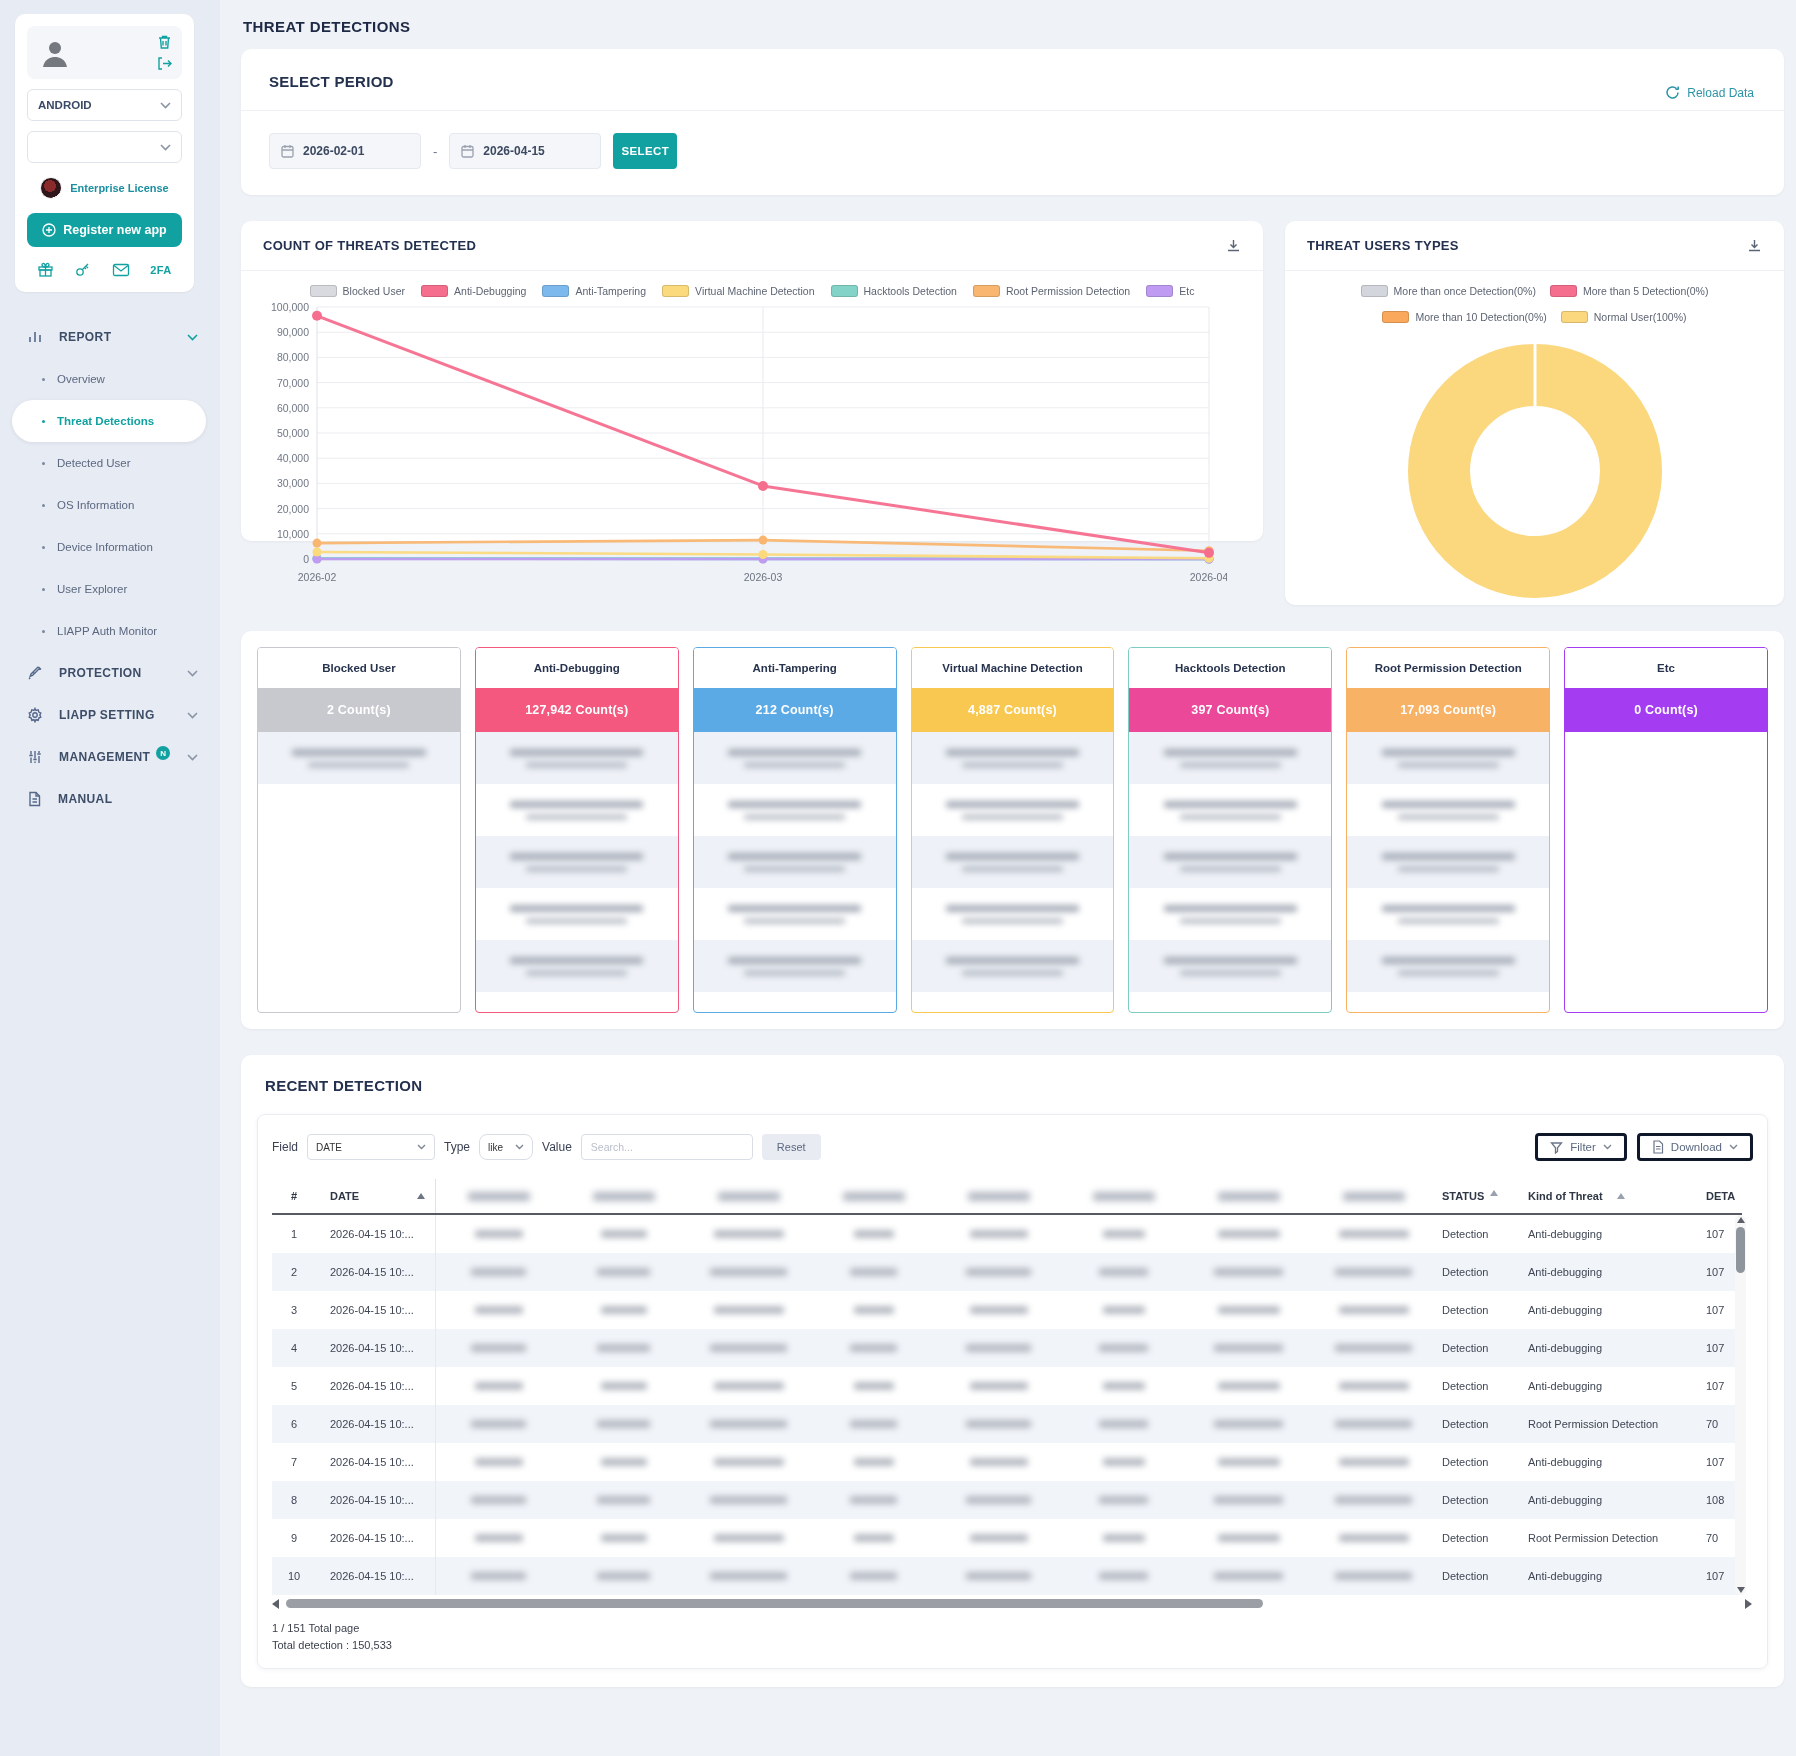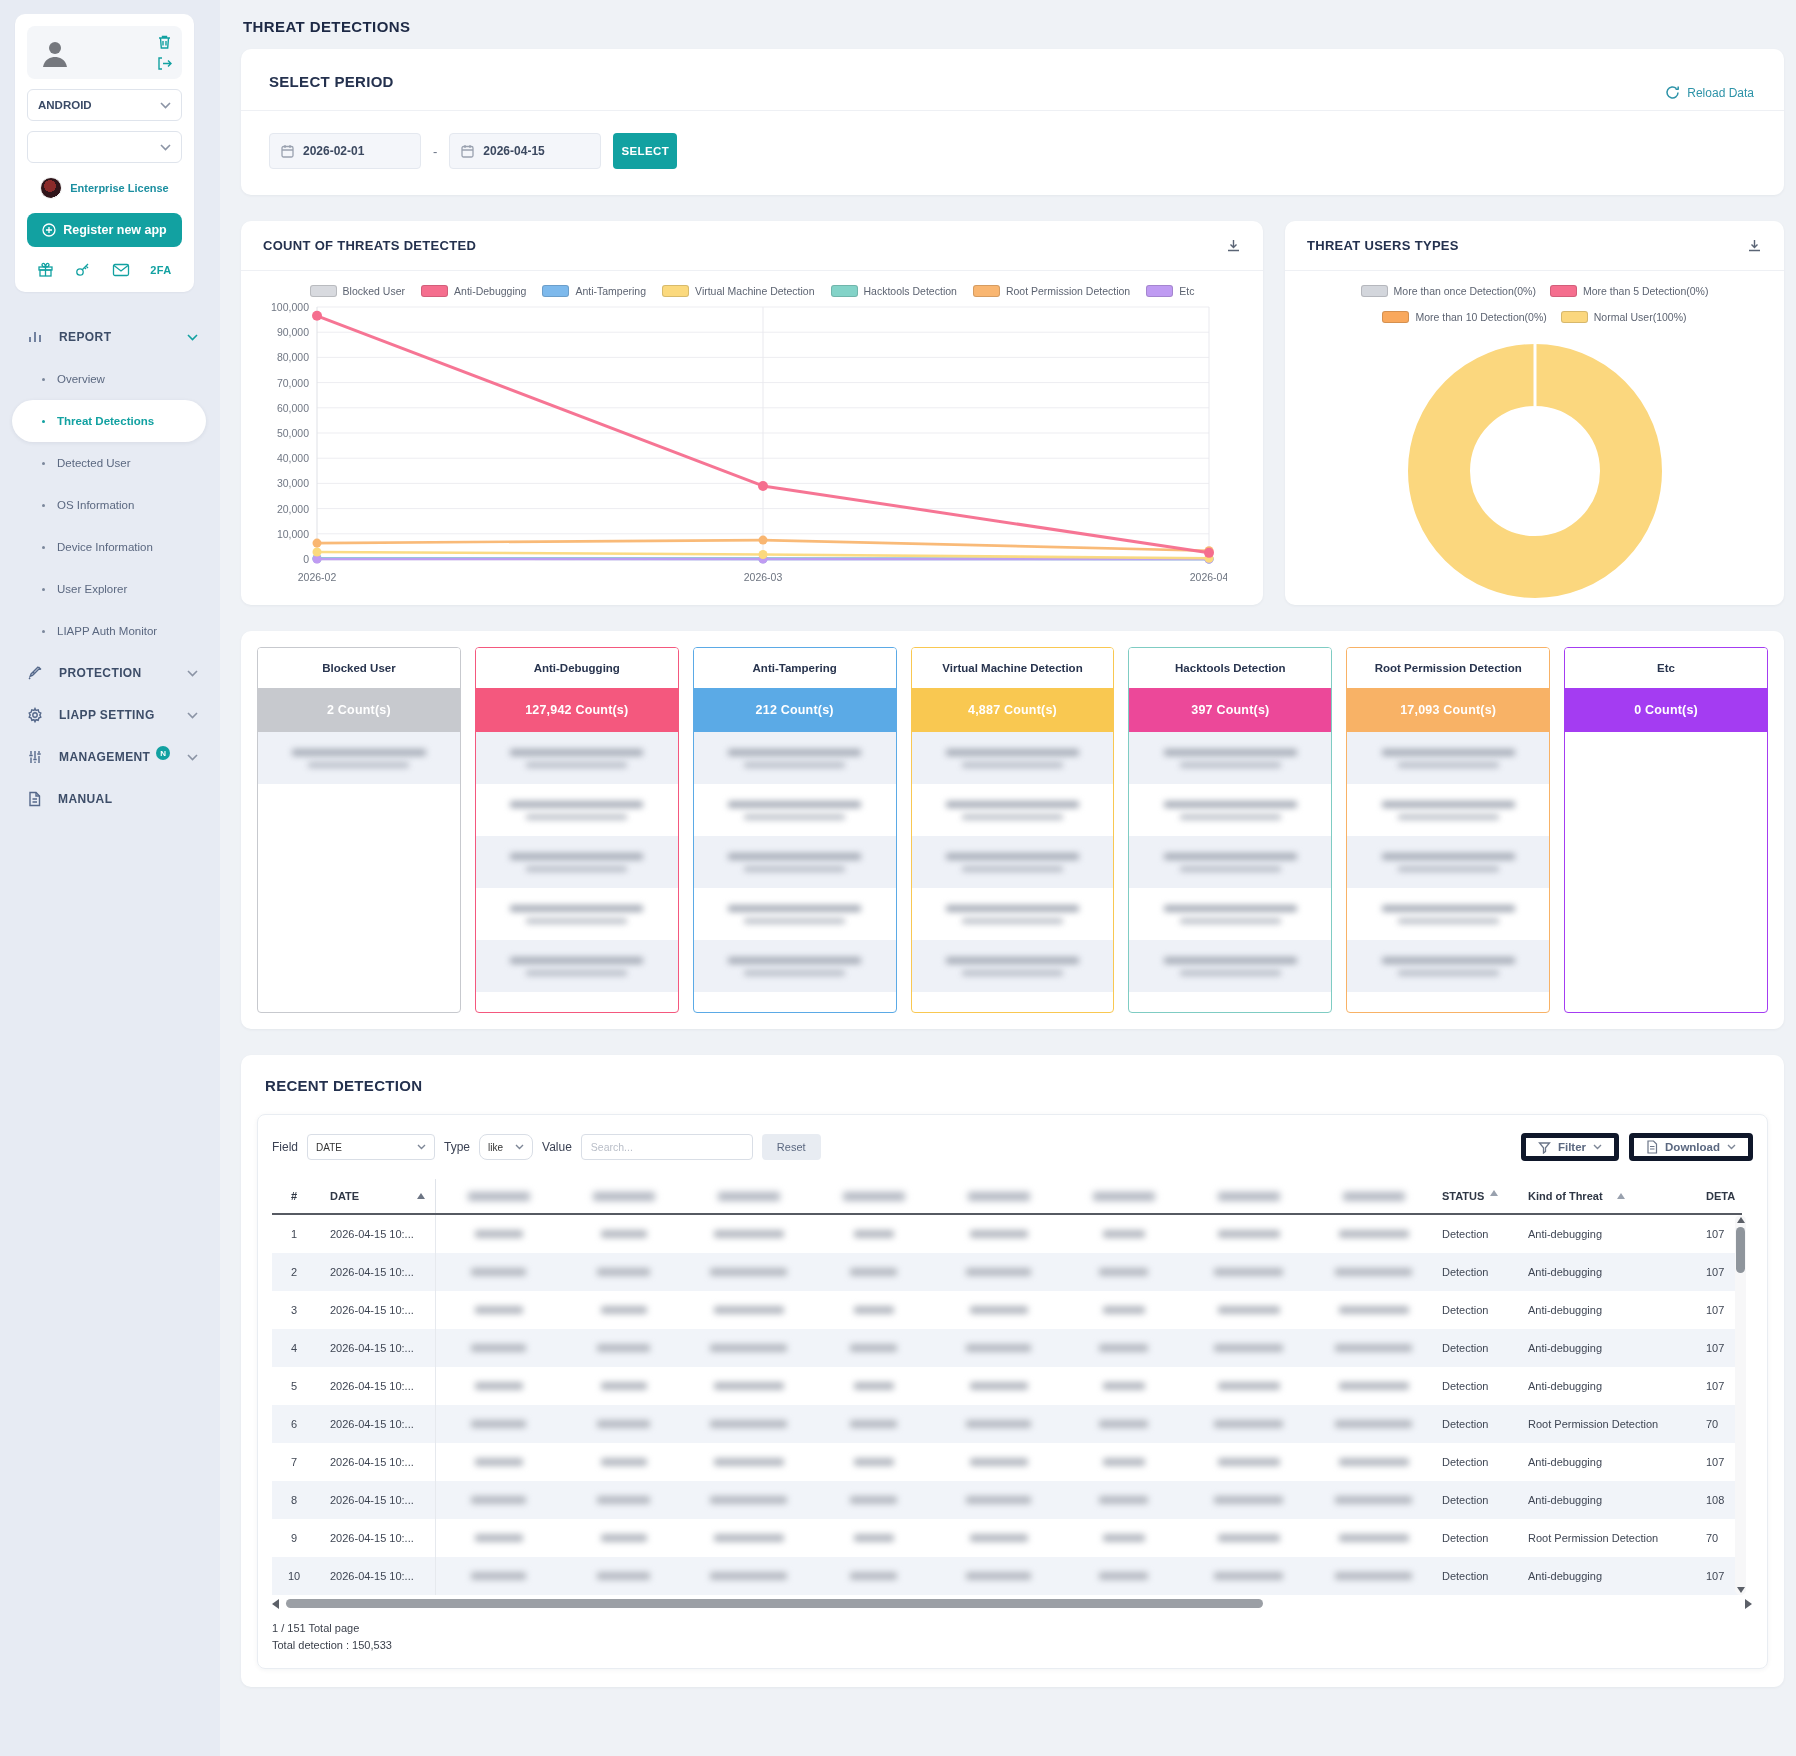--- a/index.html
+++ b/index.html
@@ -45,7 +45,7 @@
   .reload{position:absolute;right:30px;top:36px;display:flex;align-items:center;gap:7px;color:#2d93a8;font-size:12px;cursor:pointer;}
   
   .charts-row{display:flex;gap:22px;margin-top:26px;}
-  .chart-card-left{width:1022px;height:384px;}
+  .chart-card-left{width:1022px;height:320px;}
   .chart-card-right{flex:1;height:384px;}
   .card-head{display:flex;align-items:center;justify-content:space-between;padding:17px 22px;border-bottom:1px solid #eef0f4;}
   .card-head .t{font-size:13px;font-weight:bold;color:#24314e;letter-spacing:.3px;}

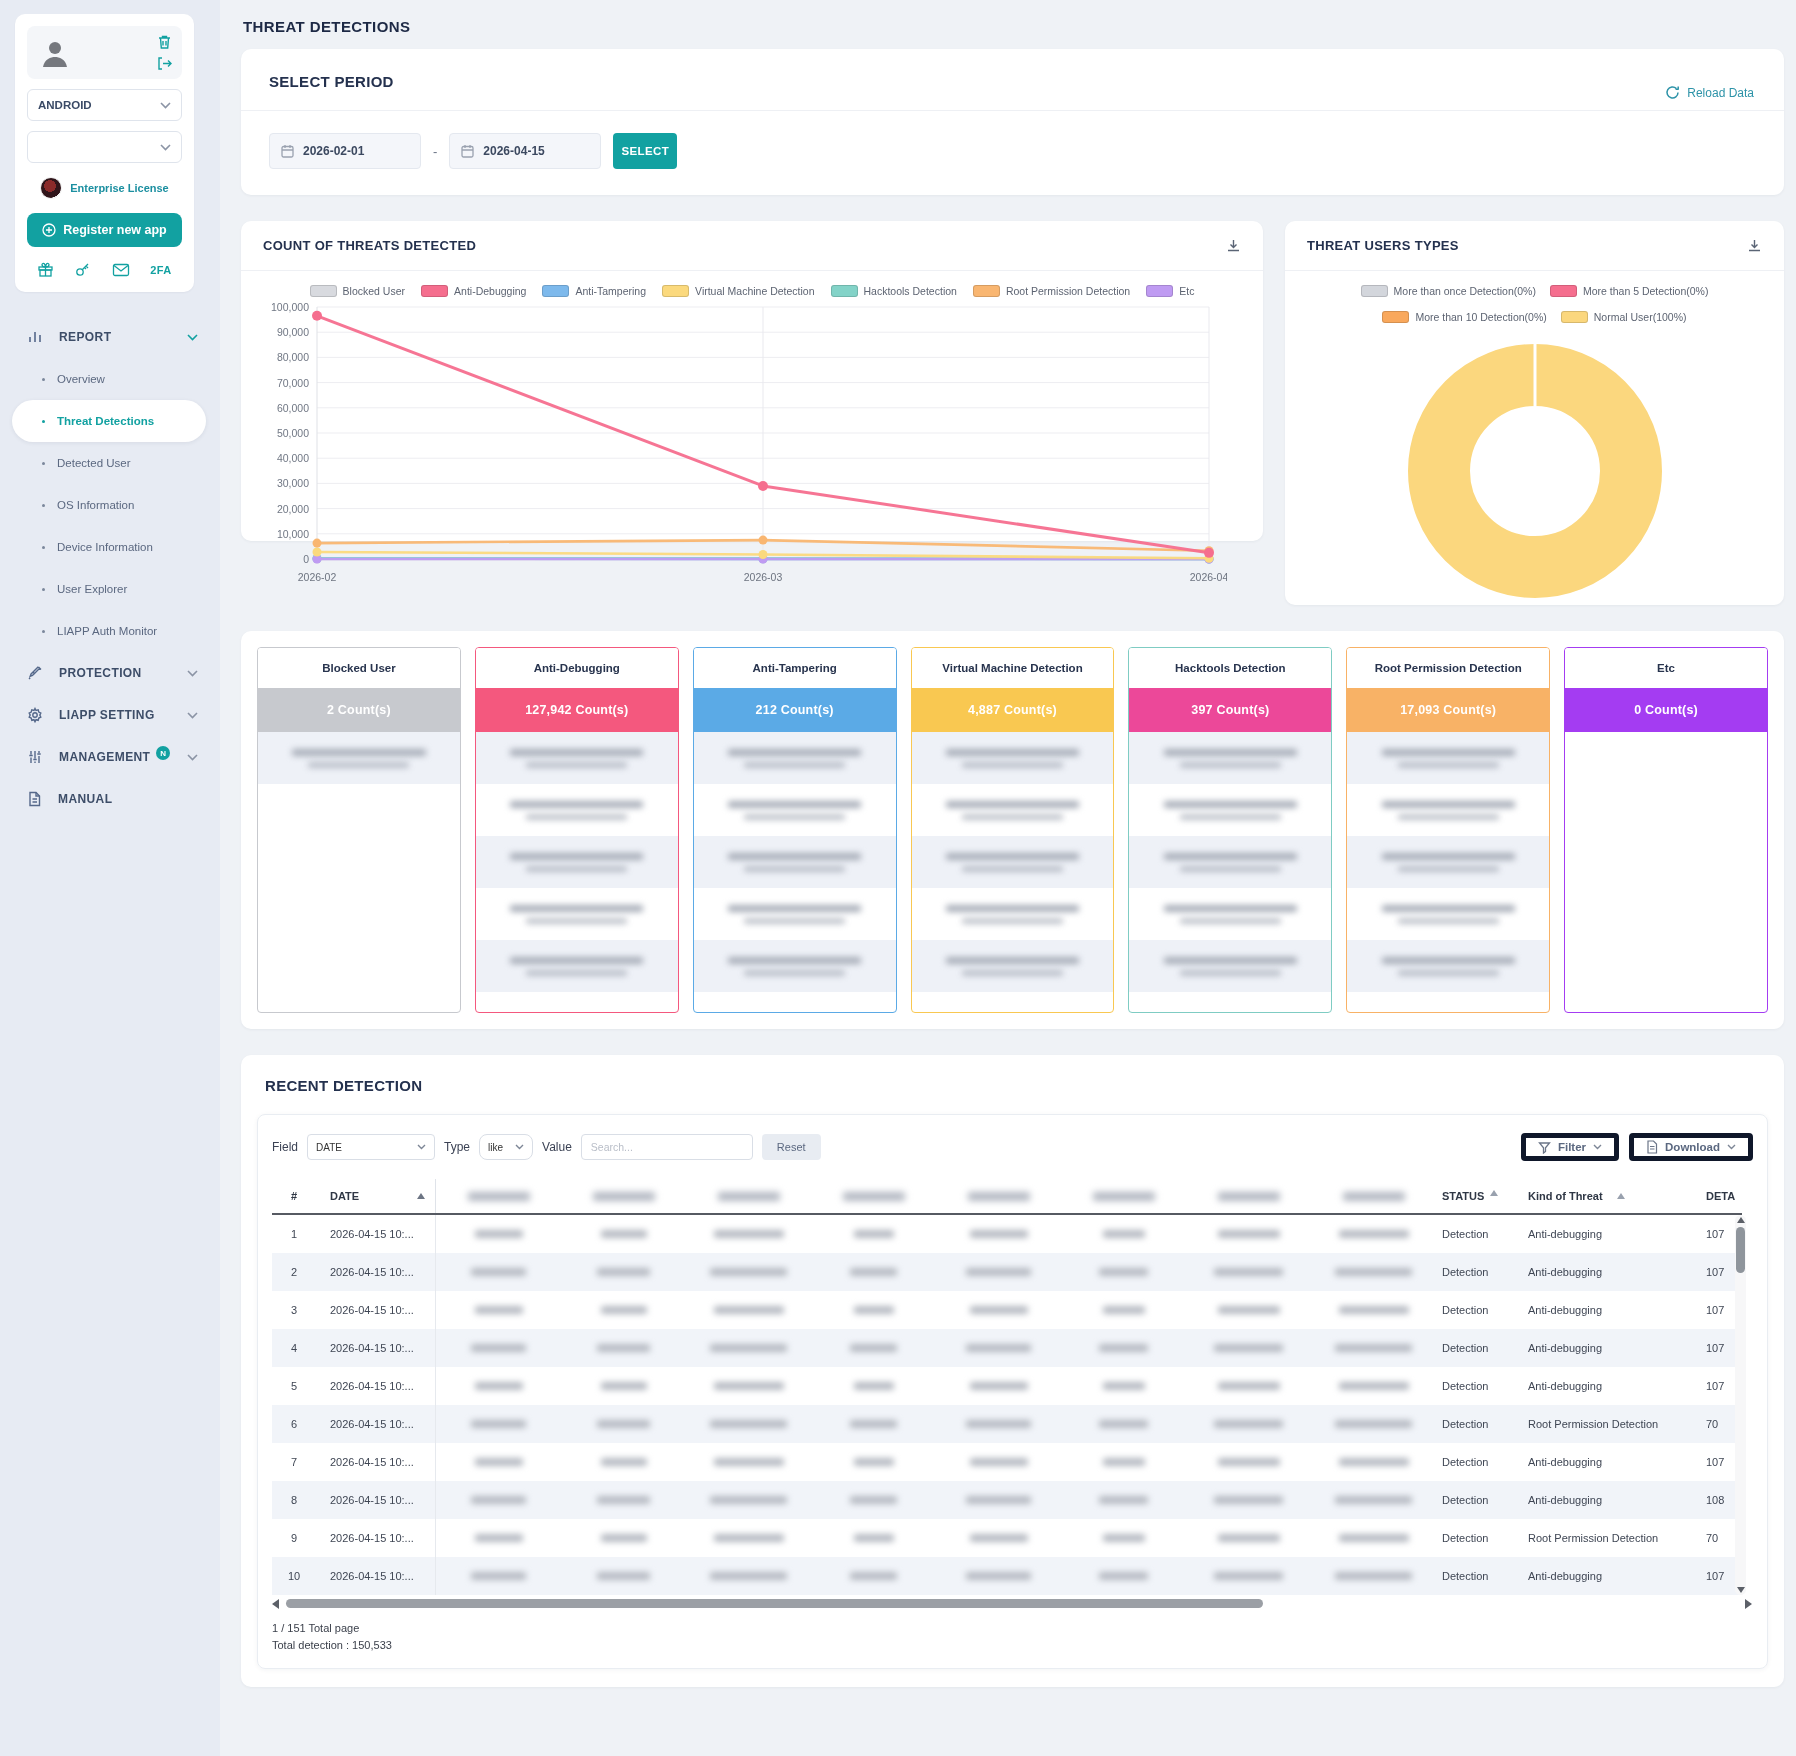--- a/index.html
+++ b/index.html
@@ -74,7 +74,7 @@
   .f-input::placeholder{color:#b9bec8;}
   .reset-btn{height:26px;padding:0 15px;border:none;border-radius:4px;background:#e8ecf2;color:#5b6880;font-size:11px;font-family:inherit;cursor:pointer;}
   .right-btns{margin-left:auto;display:flex;gap:10px;}
-  .tool-btn{height:28px;border:5px solid #0f172a;border-radius:4px;background:#fff;display:flex;align-items:center;gap:7px;padding:0 12px;font-size:11.5px;color:#5b6880;cursor:pointer;font-weight:bold;}
+  .tool-btn{height:28px;border:3px solid #0f172a;border-radius:4px;background:#fff;display:flex;align-items:center;gap:7px;padding:0 12px;font-size:11.5px;color:#5b6880;cursor:pointer;}
   
   .tbl{margin-top:18px;position:relative;width:1470px;}
   .tr{display:flex;align-items:center;height:38px;font-size:11px;color:#3f4654;}

